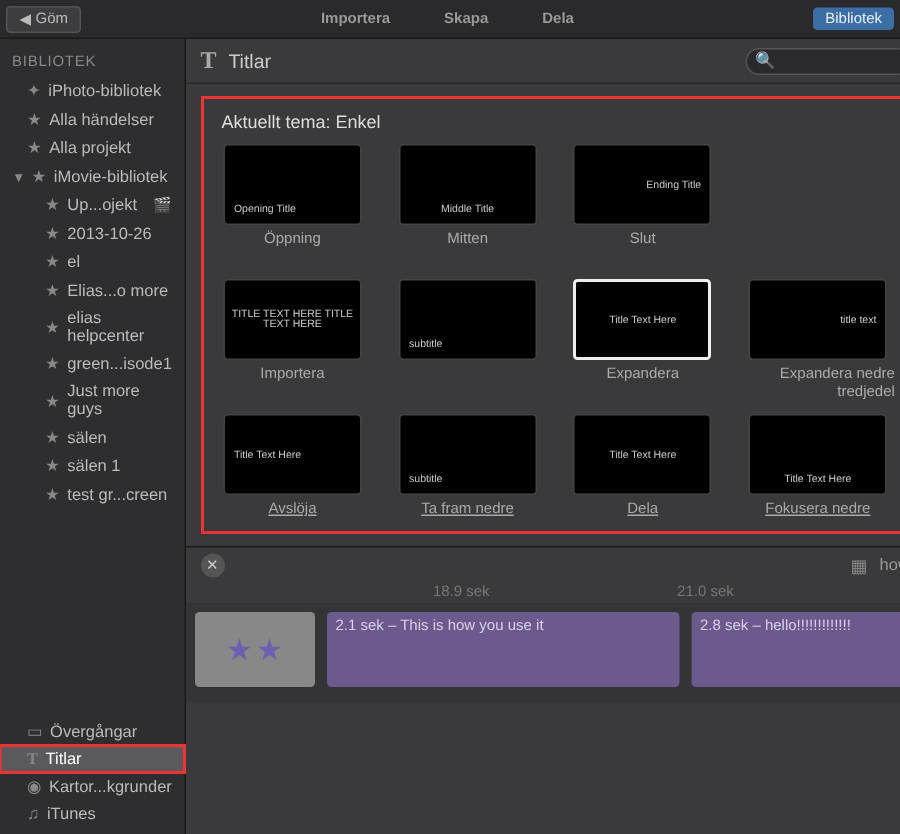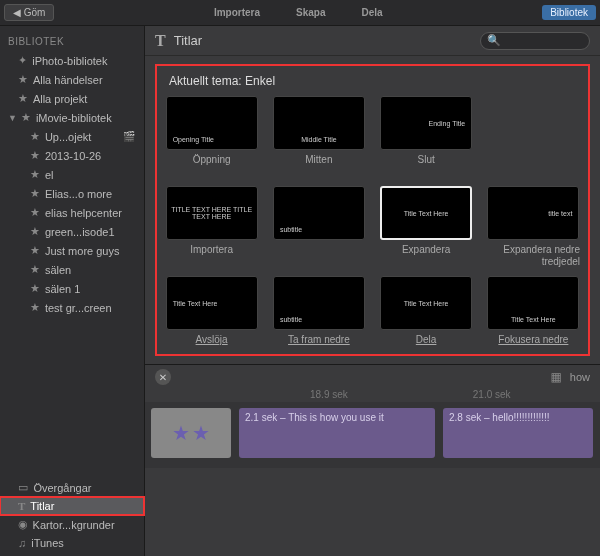--- a/index.html
+++ b/index.html
@@ -52,7 +52,7 @@
 .media-thumb { width: 80px; height: 50px; background: #888; border-radius: 3px; display: flex; align-items: center; justify-content: center; gap: 2px; }
 .media-thumb .star-shape { color: #6b5fb0; font-size: 20px; }
 .clip { height: 50px; border-radius: 3px; background: #6b5a8c; color: #d8d0ea; font-size: 10px; padding: 4px 6px; display: flex; align-items: flex-start; }
-.clip1 { width: 196px; }
+.clip1 { width: 235px; }
 .clip2 { width: 150px; }
 </style>
 </head>

